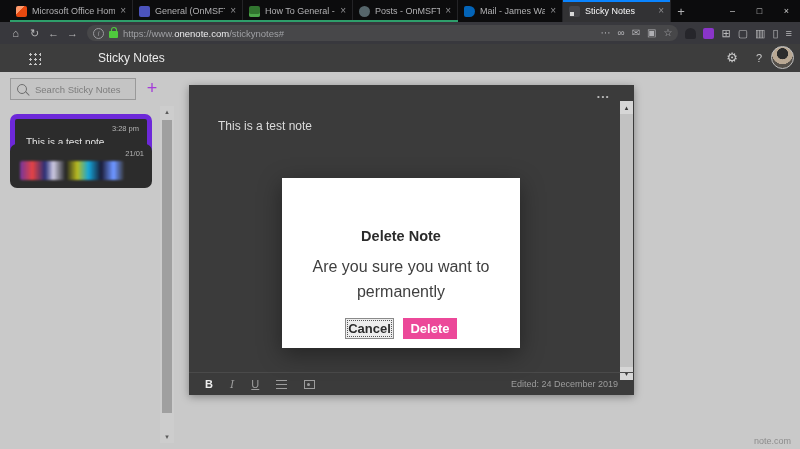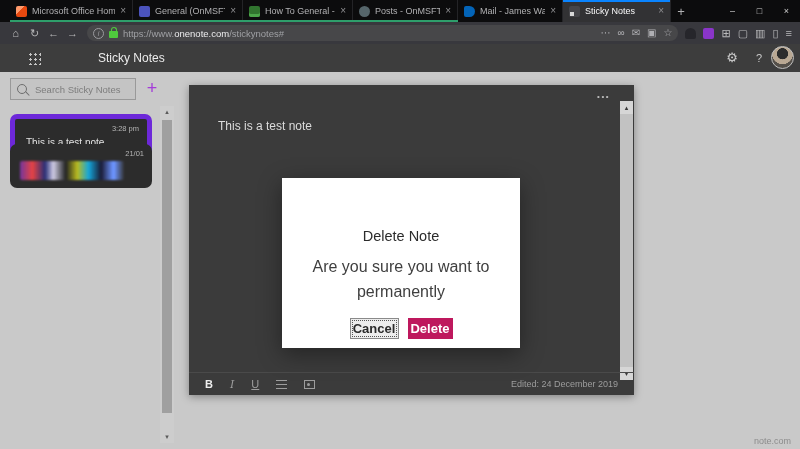--- a/index.html
+++ b/index.html
@@ -99,7 +99,7 @@
   
   .dialog{position:absolute;left:282px;top:178px;width:238px;height:170px;background:#ffffff;
           box-shadow:0 6px 22px rgba(0,0,0,.4);text-align:center;}
-  .dtitle{margin:0;padding-top:50px;font-size:14.5px;font-weight:normal;color:#2b2b2b;}
+  .dtitle{margin:0;padding-top:50px;font-size:14.5px;font-weight:bold;color:#2b2b2b;}
   .dbody{margin-top:11px;font-size:16px;color:#3f3f3f;line-height:1.55;}
   .dbtns{margin-top:13px;display:flex;justify-content:center;gap:9px;}
   .btn{height:21px;font-size:13px;font-family:"Liberation Sans",sans-serif;display:flex;align-items:center;justify-content:center;box-sizing:border-box;font-weight:bold;}

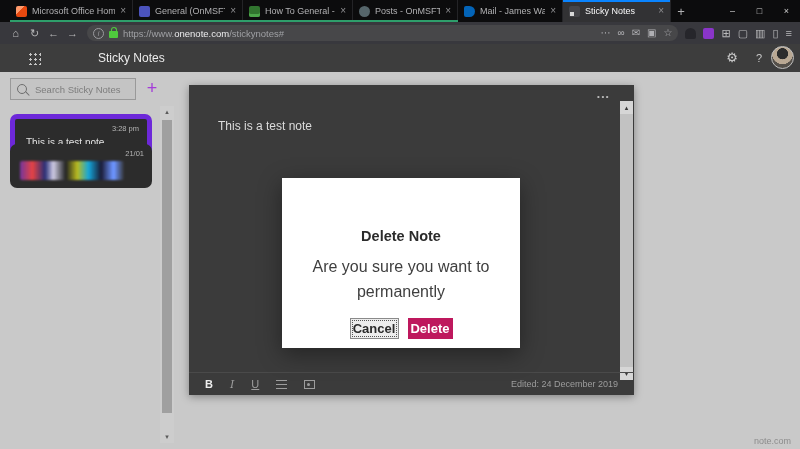--- a/index.html
+++ b/index.html
@@ -104,7 +104,7 @@
   .dbtns{margin-top:13px;display:flex;justify-content:center;gap:9px;}
   .btn{height:21px;font-size:13px;font-family:"Liberation Sans",sans-serif;display:flex;align-items:center;justify-content:center;box-sizing:border-box;font-weight:bold;}
   .btn.cancel{width:49px;background:#ededed;border:1px solid #8a8a8a;color:#2b2b2b;outline:1px dotted #555;outline-offset:-3px;}
-  .btn.delete{width:45px;background:#be185d;border:none;color:#fff;}
+  .btn.delete{width:54px;background:#ec4899;border:none;color:#fff;}
 
   .watermark{position:absolute;right:9px;bottom:3px;font-size:9px;color:#8c8c8c;}
 </style>

